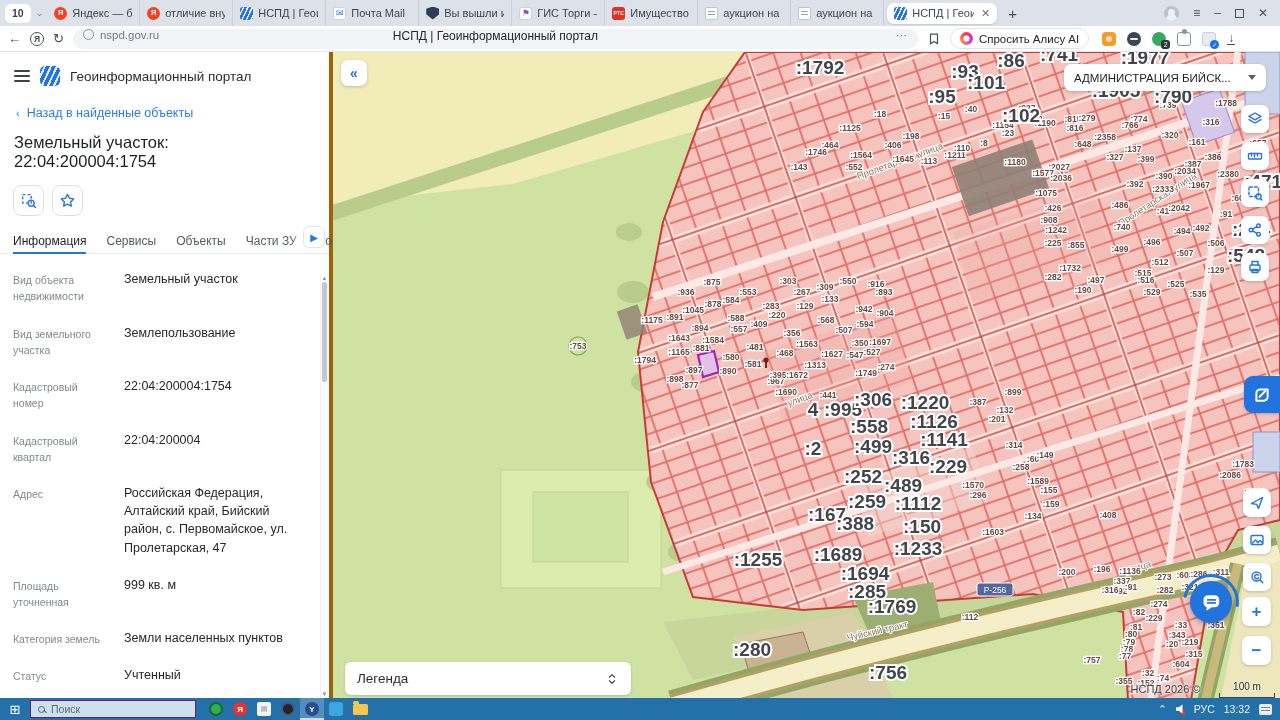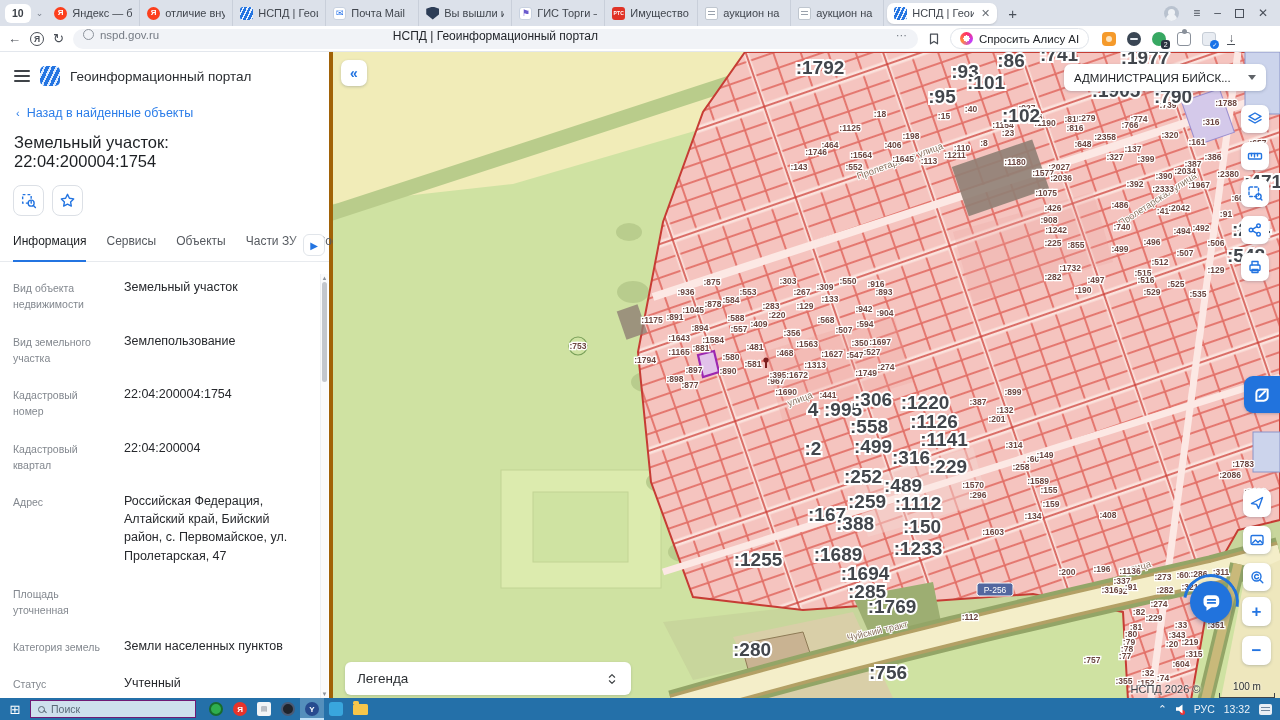--- a/index.html
+++ b/index.html
@@ -71,7 +71,7 @@
   .btnrow{display:flex;gap:8px;padding:10px 14px 6px 13px}
   .sqbtn{width:31px;height:31px;border:1px solid #dcе0e6;border:1px solid #dce0e6;border-radius:8px;background:#fff;display:flex;align-items:center;justify-content:center}
   .ptabs{display:flex;gap:20px;padding:12px 14px 0 13px;border-bottom:1px solid #e7eaee;position:relative;align-items:flex-end}
-  .ptab{font-size:12px;color:#55595f;padding-bottom:12px;white-space:nowrap}
+  .ptab{font-size:12px;color:#55595f;padding-bottom:4px;white-space:nowrap}
   .ptab.active{color:#1d2024;border-bottom:2.5px solid #2374e1;margin-bottom:-1px}
   .ptab-next{position:absolute;right:4px;bottom:5px;width:22px;height:22px;background:#fff;border:1px solid #e1e5ea;border-radius:6px;color:#2374e1;font-size:10px;display:flex;align-items:center;justify-content:center;box-shadow:-6px 0 8px rgba(255,255,255,.9)}
   .details{flex:1;overflow:hidden;padding:16px 22px 0 13px}

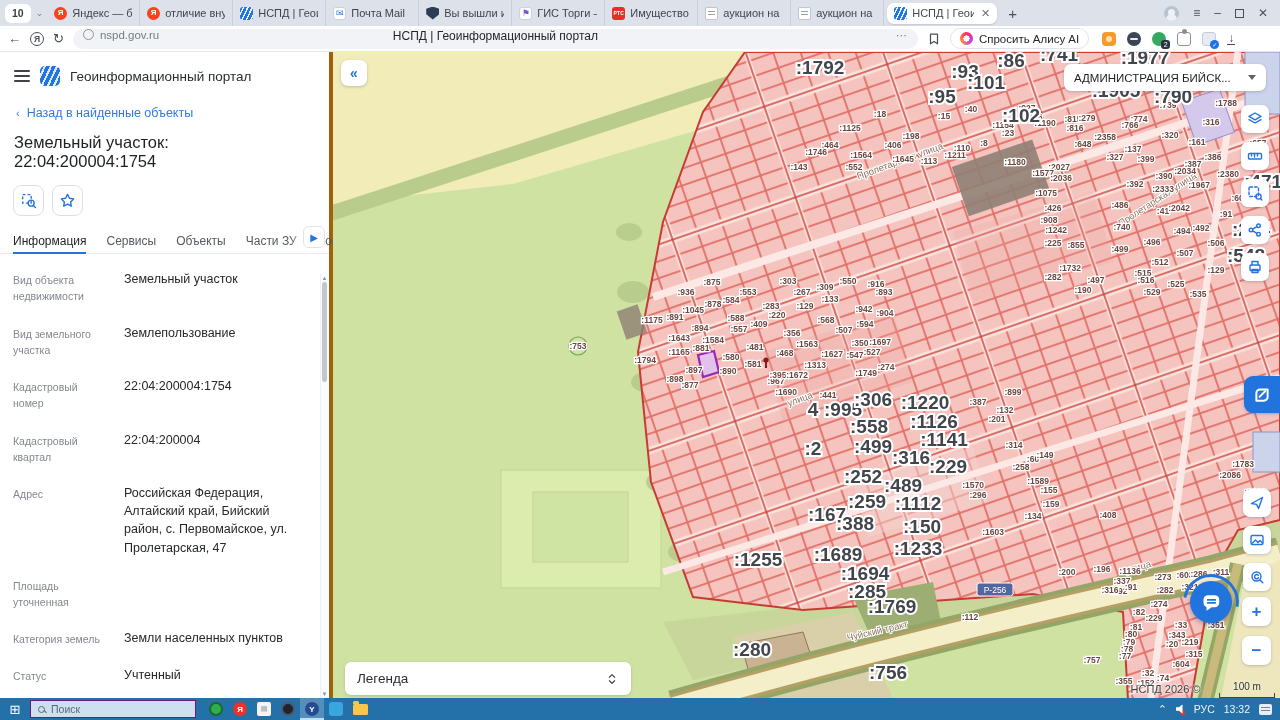--- a/index.html
+++ b/index.html
@@ -288,6 +288,7 @@
           </div>
           <div class="drow">
             <div class="dlabel">Площадь уточненная</div>
+            <div class="dvalue">999 кв. м</div>
           </div>
           <div class="drow">
             <div class="dlabel">Категория земель</div>

